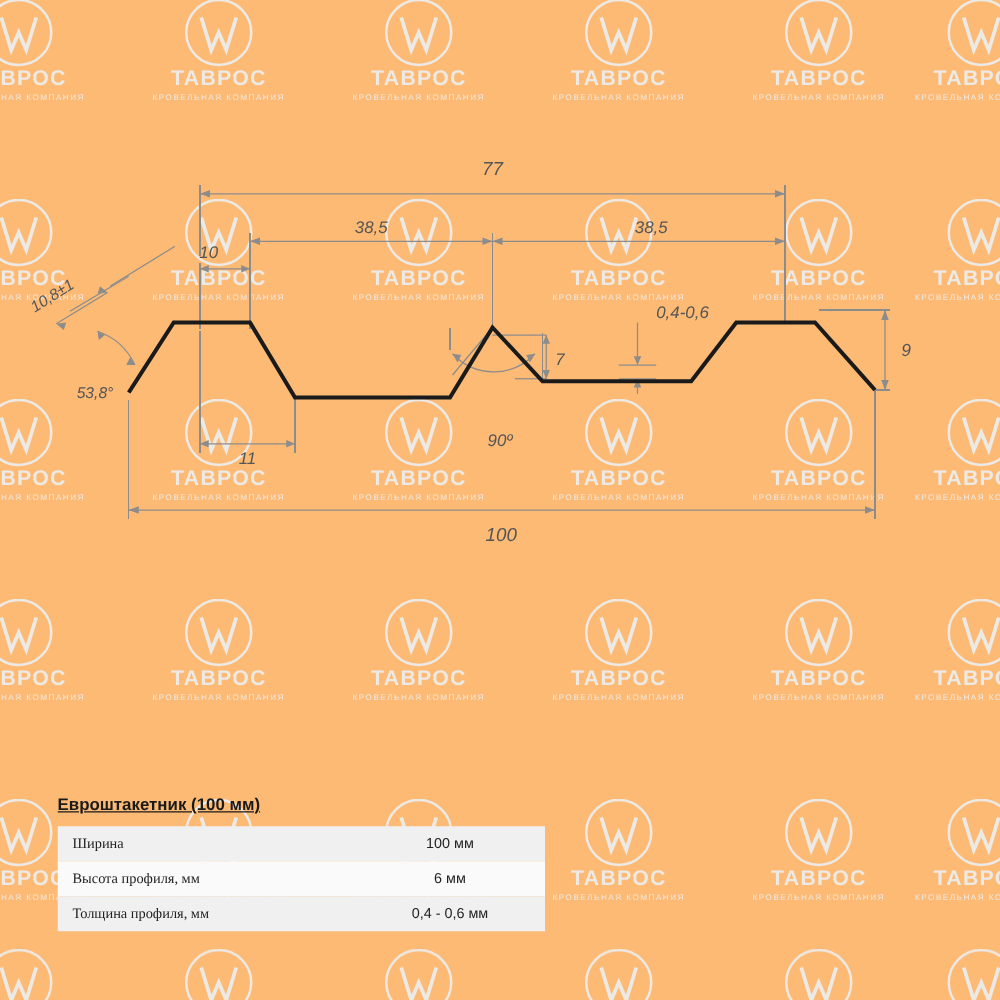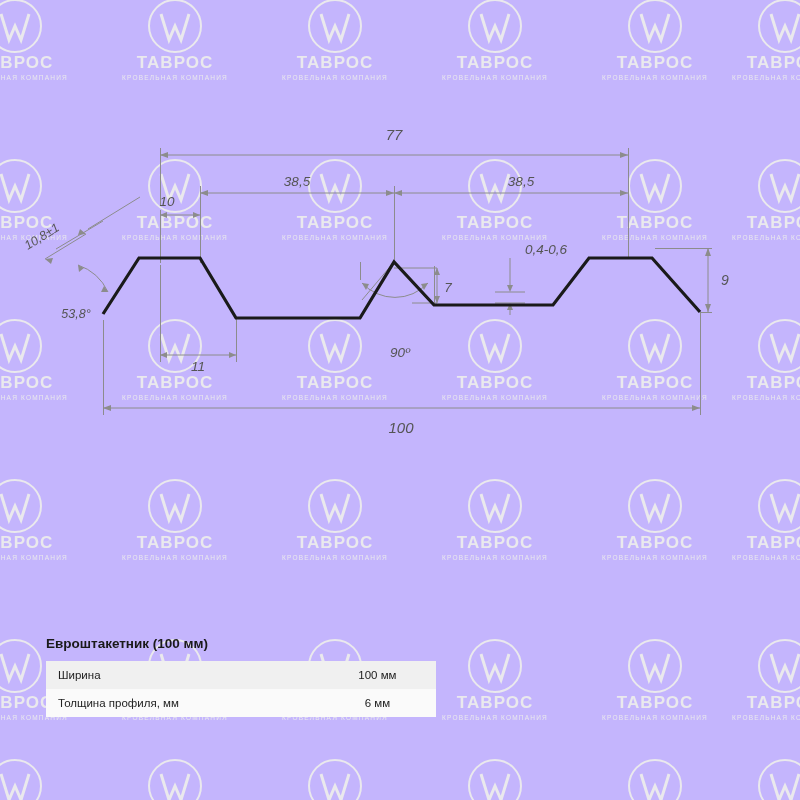--- a/index.html
+++ b/index.html
@@ -18,7 +18,7 @@
     position: relative;
     width: 800px;
     height: 800px;
-    background: #c4b5fd;
+    background: #fdba74;
   }
   #watermarks {
     position: absolute;

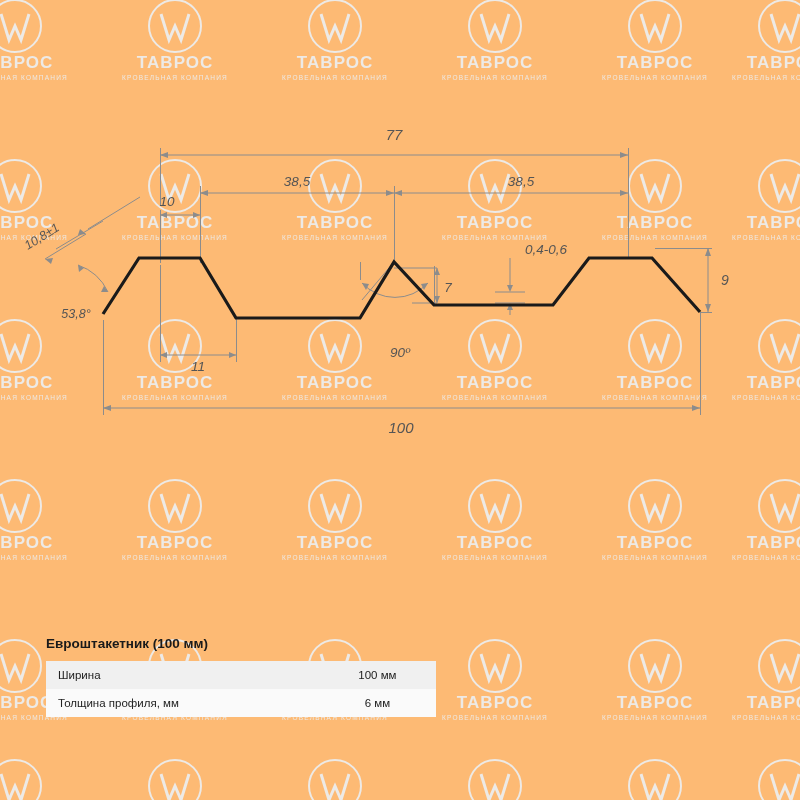--- a/index.html
+++ b/index.html
@@ -43,6 +43,7 @@
     font-weight: bold;
     color: #1a1a1a;
     padding: 0 0 10px 0;
+    text-decoration: underline;
   }
   table.spec-table {
     border-collapse: collapse;

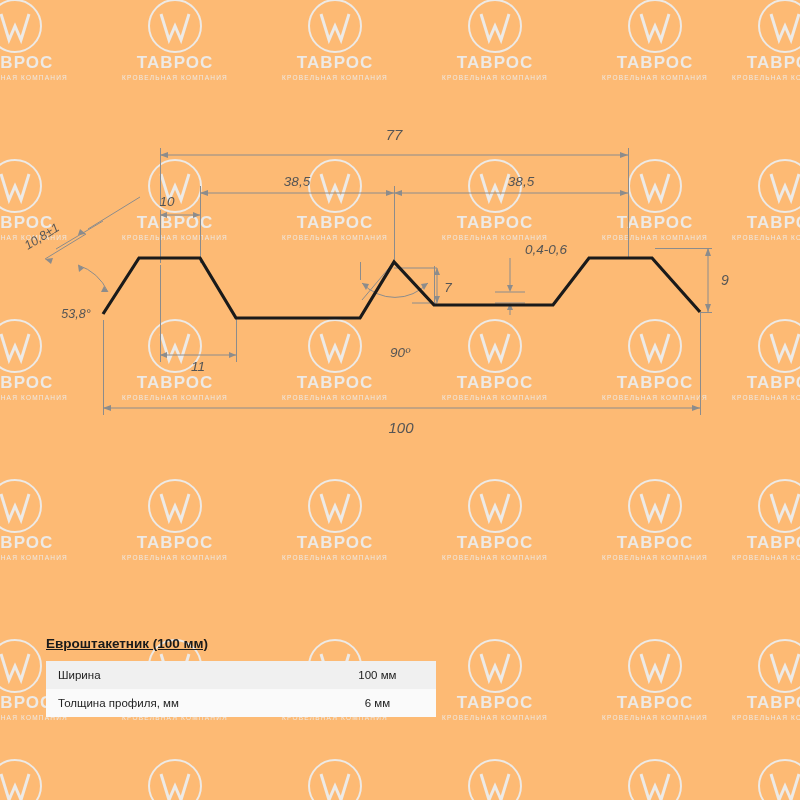--- a/index.html
+++ b/index.html
@@ -63,6 +63,7 @@
   }
   table.spec-table td.label {
     text-align: left;
+    font-family: Liberation Serif, serif;
   }
   table.spec-table td.value {
     text-align: center;

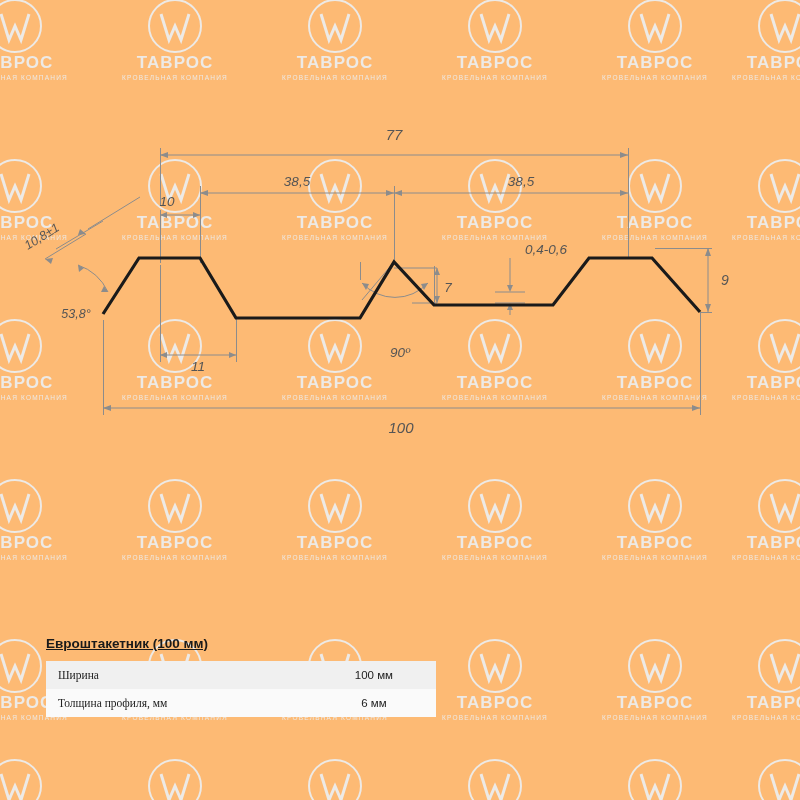--- a/index.html
+++ b/index.html
@@ -252,7 +252,7 @@
           <td class="value">100 мм</td>
         </tr>
         <tr class="row-even">
-          <td class="label">Толщина профиля, мм</td>
+          <td class="label">Высота профиля, мм</td>
           <td class="value">6 мм</td>
         </tr>
       </tbody>

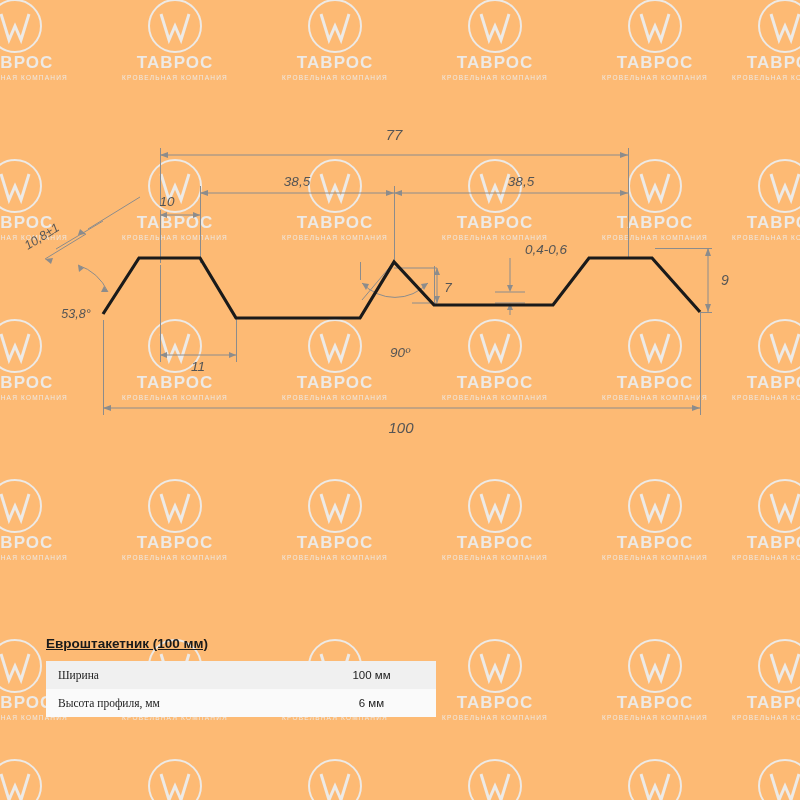--- a/index.html
+++ b/index.html
@@ -255,6 +255,10 @@
           <td class="label">Высота профиля, мм</td>
           <td class="value">6 мм</td>
         </tr>
+        <tr class="row-odd">
+          <td class="label">Толщина профиля, мм</td>
+          <td class="value">0,4 - 0,6 мм</td>
+        </tr>
       </tbody>
     </table>
   </div>

